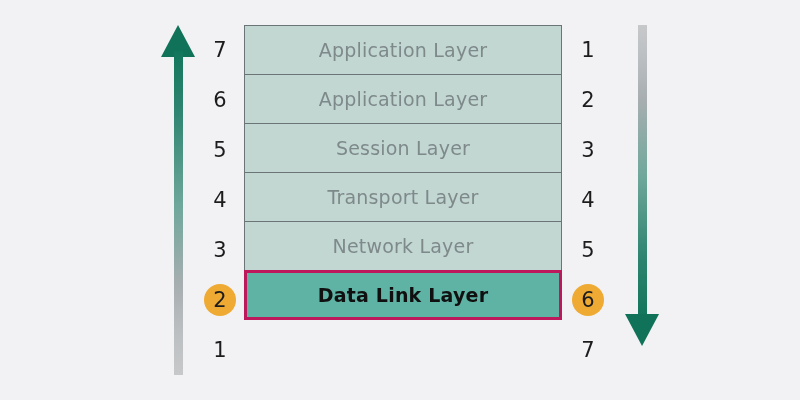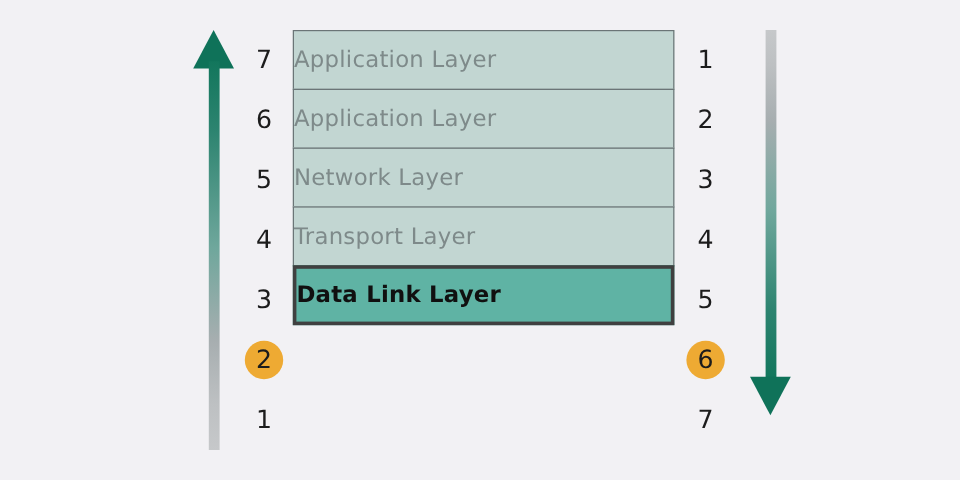--- a/index.html
+++ b/index.html
@@ -128,7 +128,7 @@
     margin-top: -1px;
     display: flex;
     align-items: center;
-    justify-content: flex-start;
+    justify-content: center;
     font-size: 19px;
     color: #7e8a8a;
     letter-spacing: 0.2px;

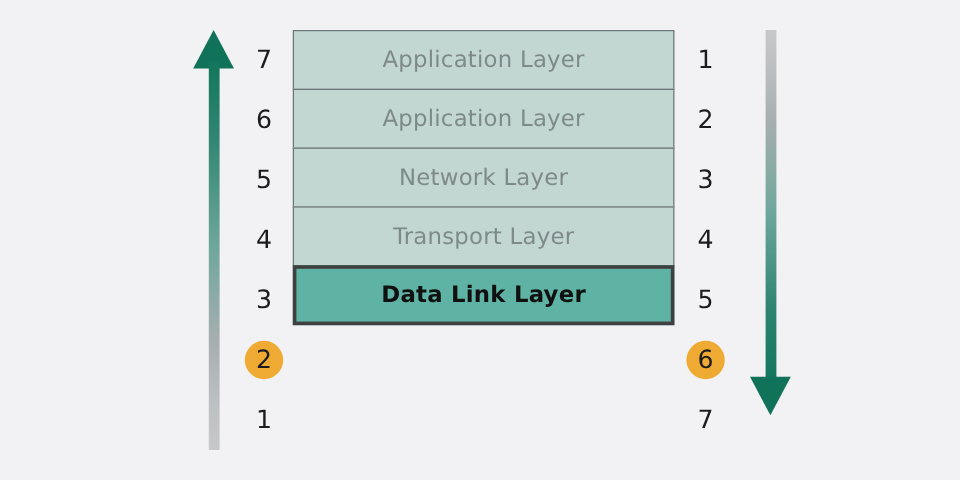--- a/index.html
+++ b/index.html
@@ -186,6 +186,9 @@
       <span>Application Layer</span>
     </div>
     <div class="layer-row">
+      <span>Session Layer</span>
+    </div>
+    <div class="layer-row">
       <span>Network Layer</span>
     </div>
     <div class="layer-row">

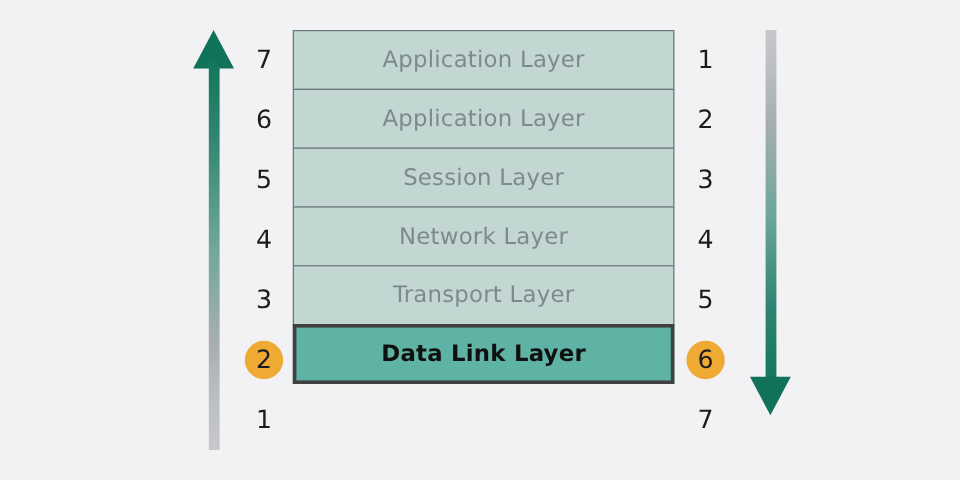--- a/index.html
+++ b/index.html
@@ -189,10 +189,10 @@
       <span>Session Layer</span>
     </div>
     <div class="layer-row">
+      <span>Transport Layer</span>
+    </div>
+    <div class="layer-row">
       <span>Network Layer</span>
-    </div>
-    <div class="layer-row">
-      <span>Transport Layer</span>
     </div>
     <div class="layer-row highlight">
       <span>Data Link Layer</span>

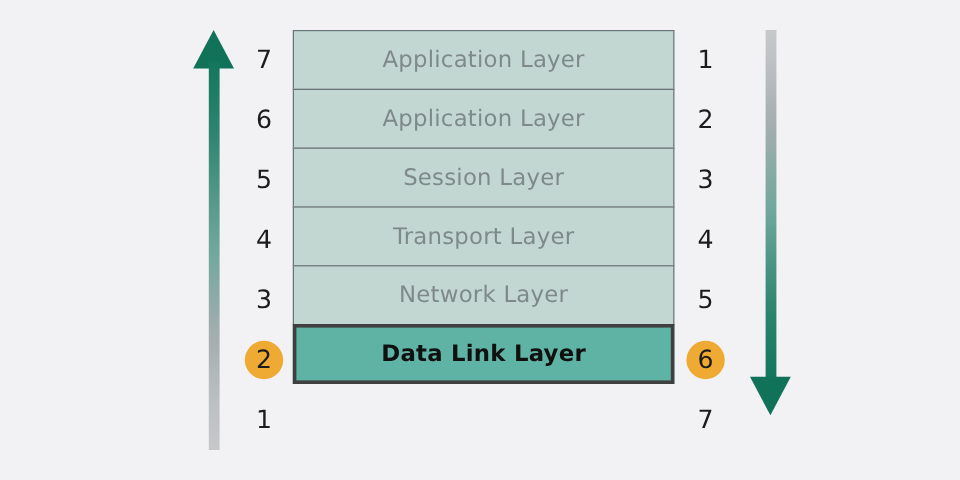--- a/index.html
+++ b/index.html
@@ -138,7 +138,7 @@
   .layer-row.highlight {
     background: #5fb3a4;
     color: #101010;
-    border: 3px solid #404040;
+    border: 3px solid #be185d;
     z-index: 3;
     font-weight: 600;
   }

